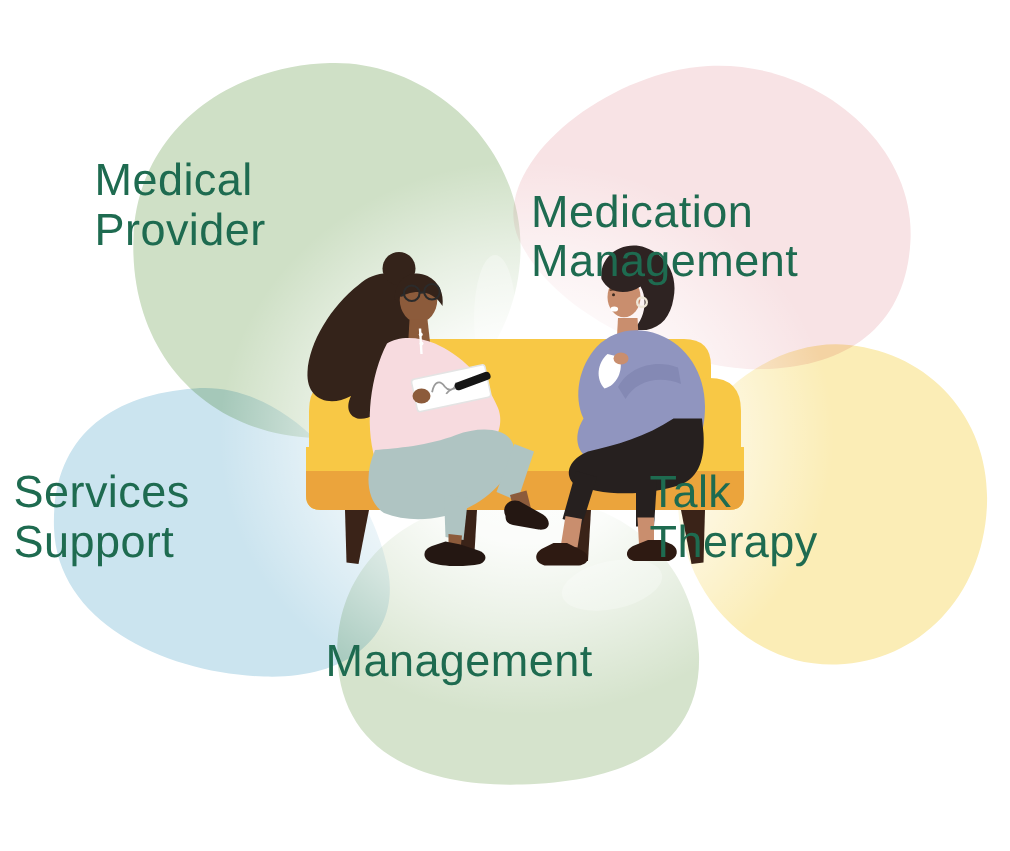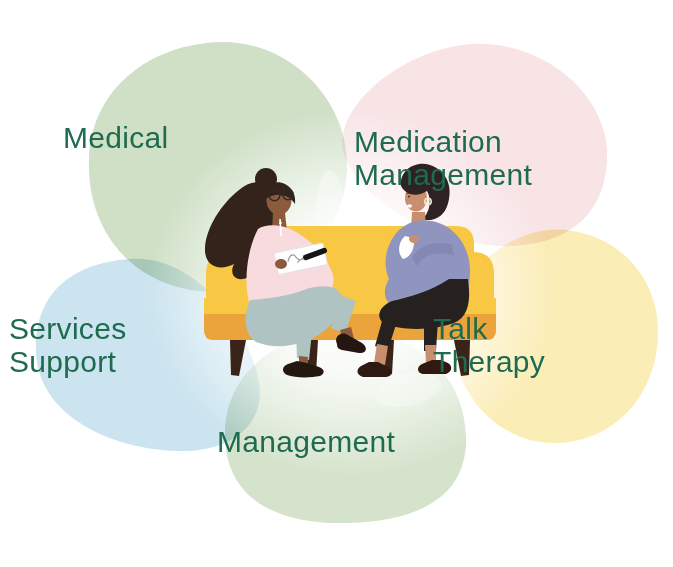--- a/index.html
+++ b/index.html
@@ -119,6 +119,7 @@
 
   <div class="label" id="lbl-medical">
     <span>Medical</span>
+    <span>Provider</span>
   </div>
   <div class="label" id="lbl-medication">
     <span>Medication</span>

